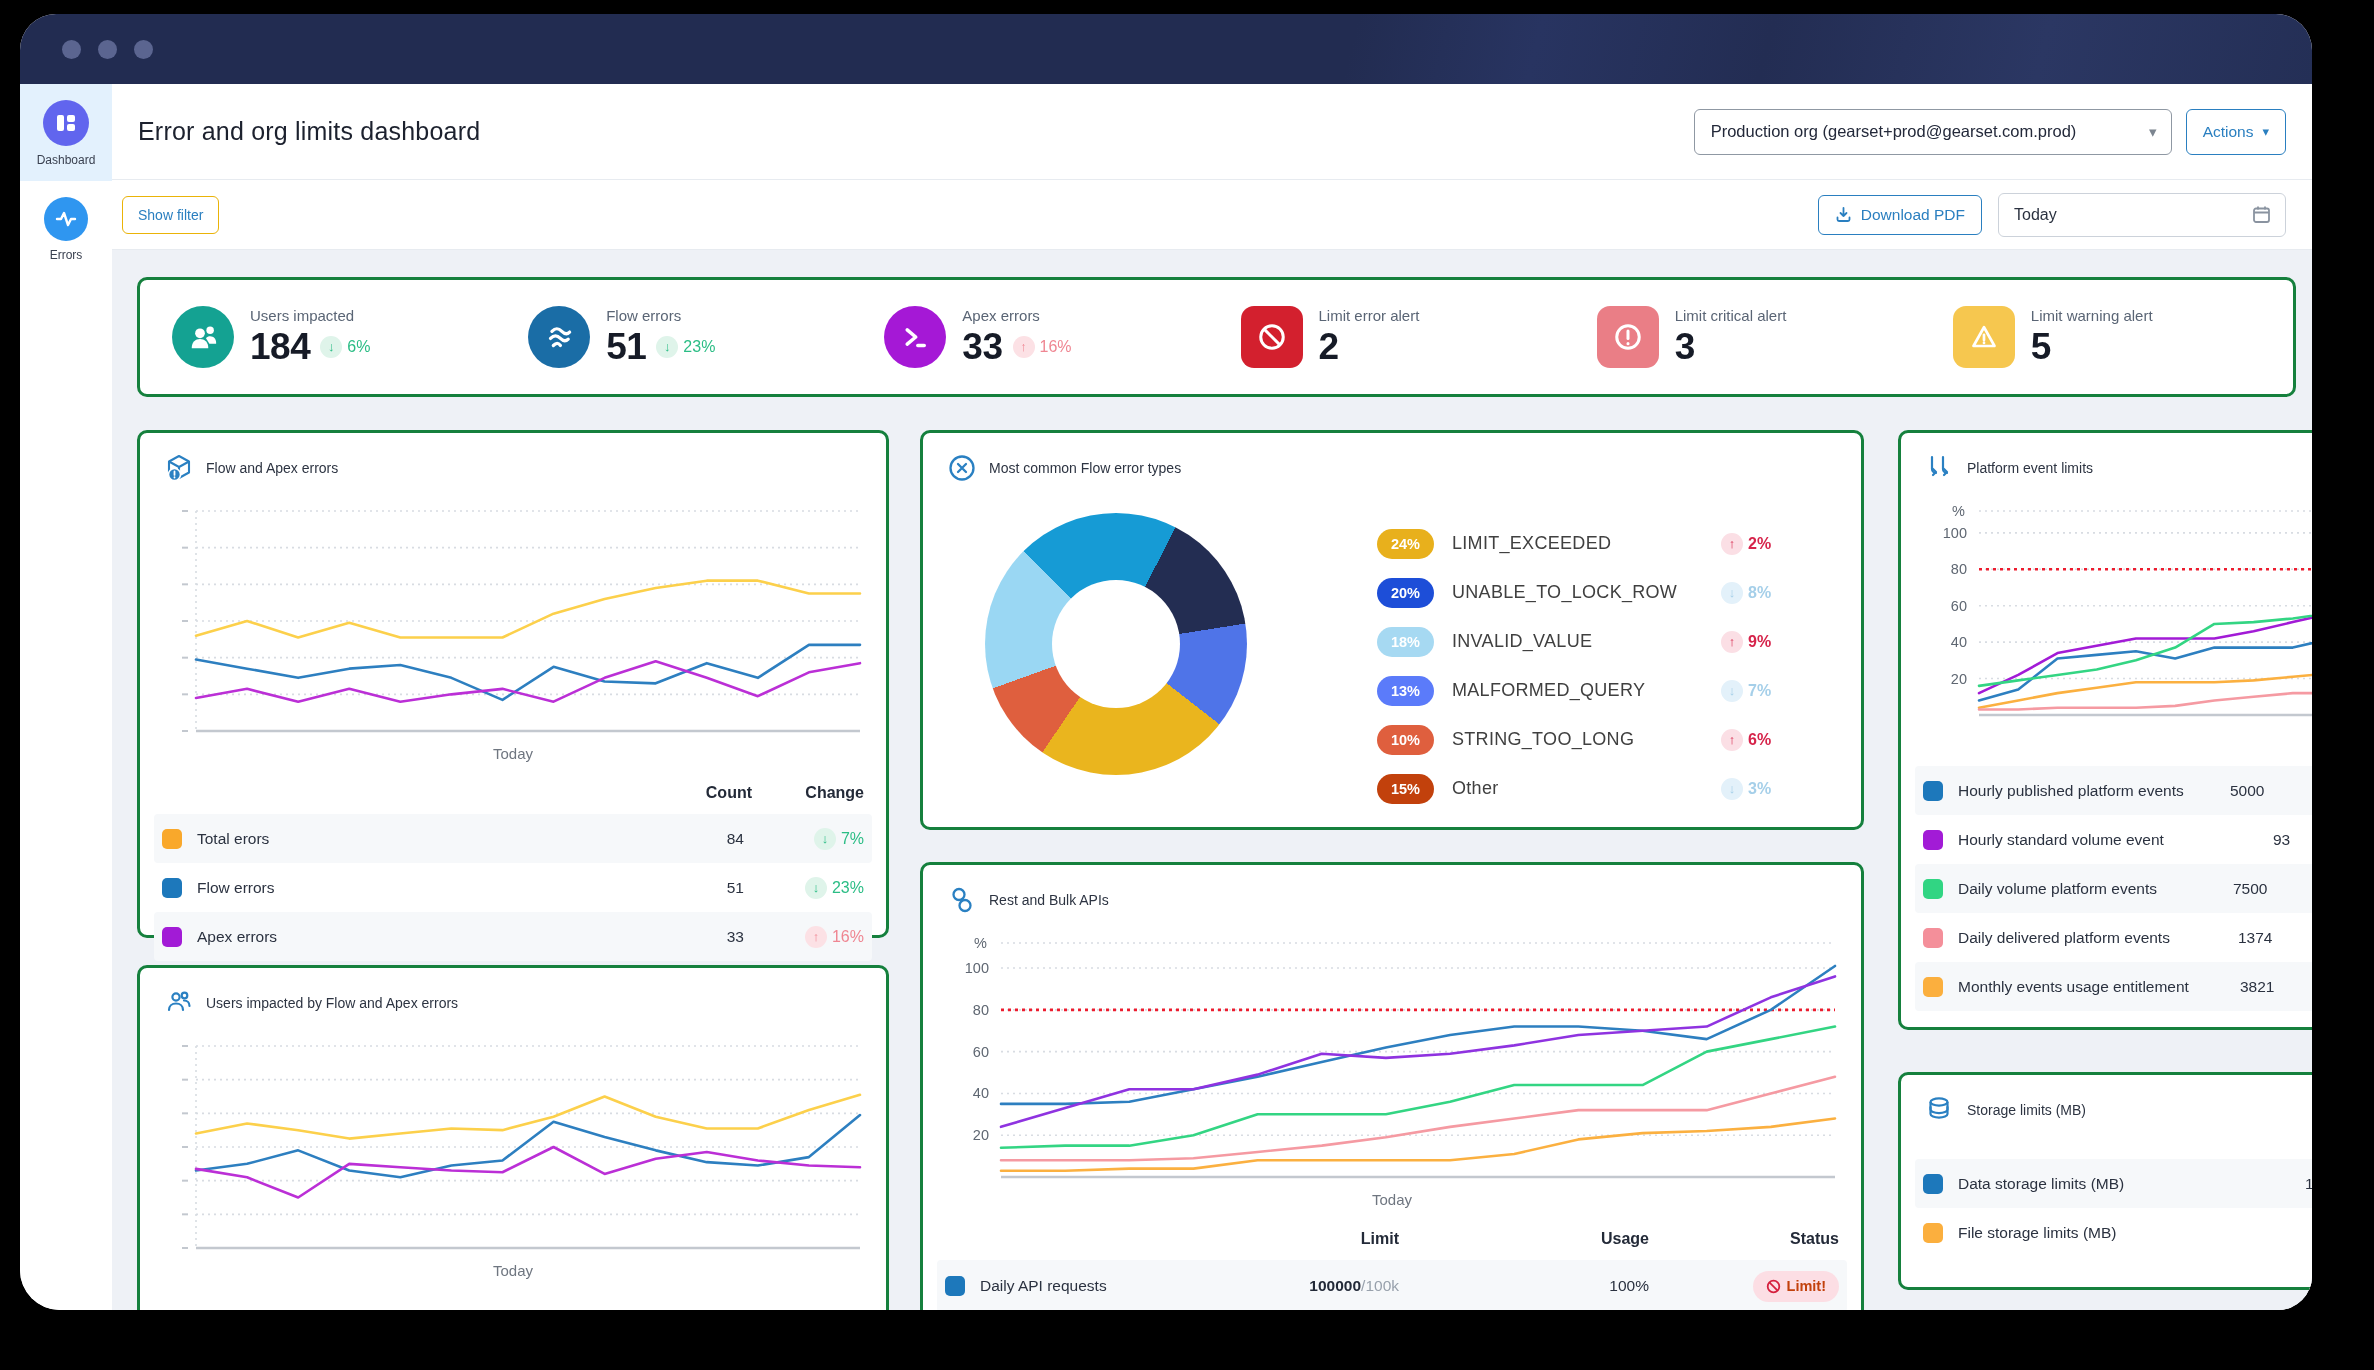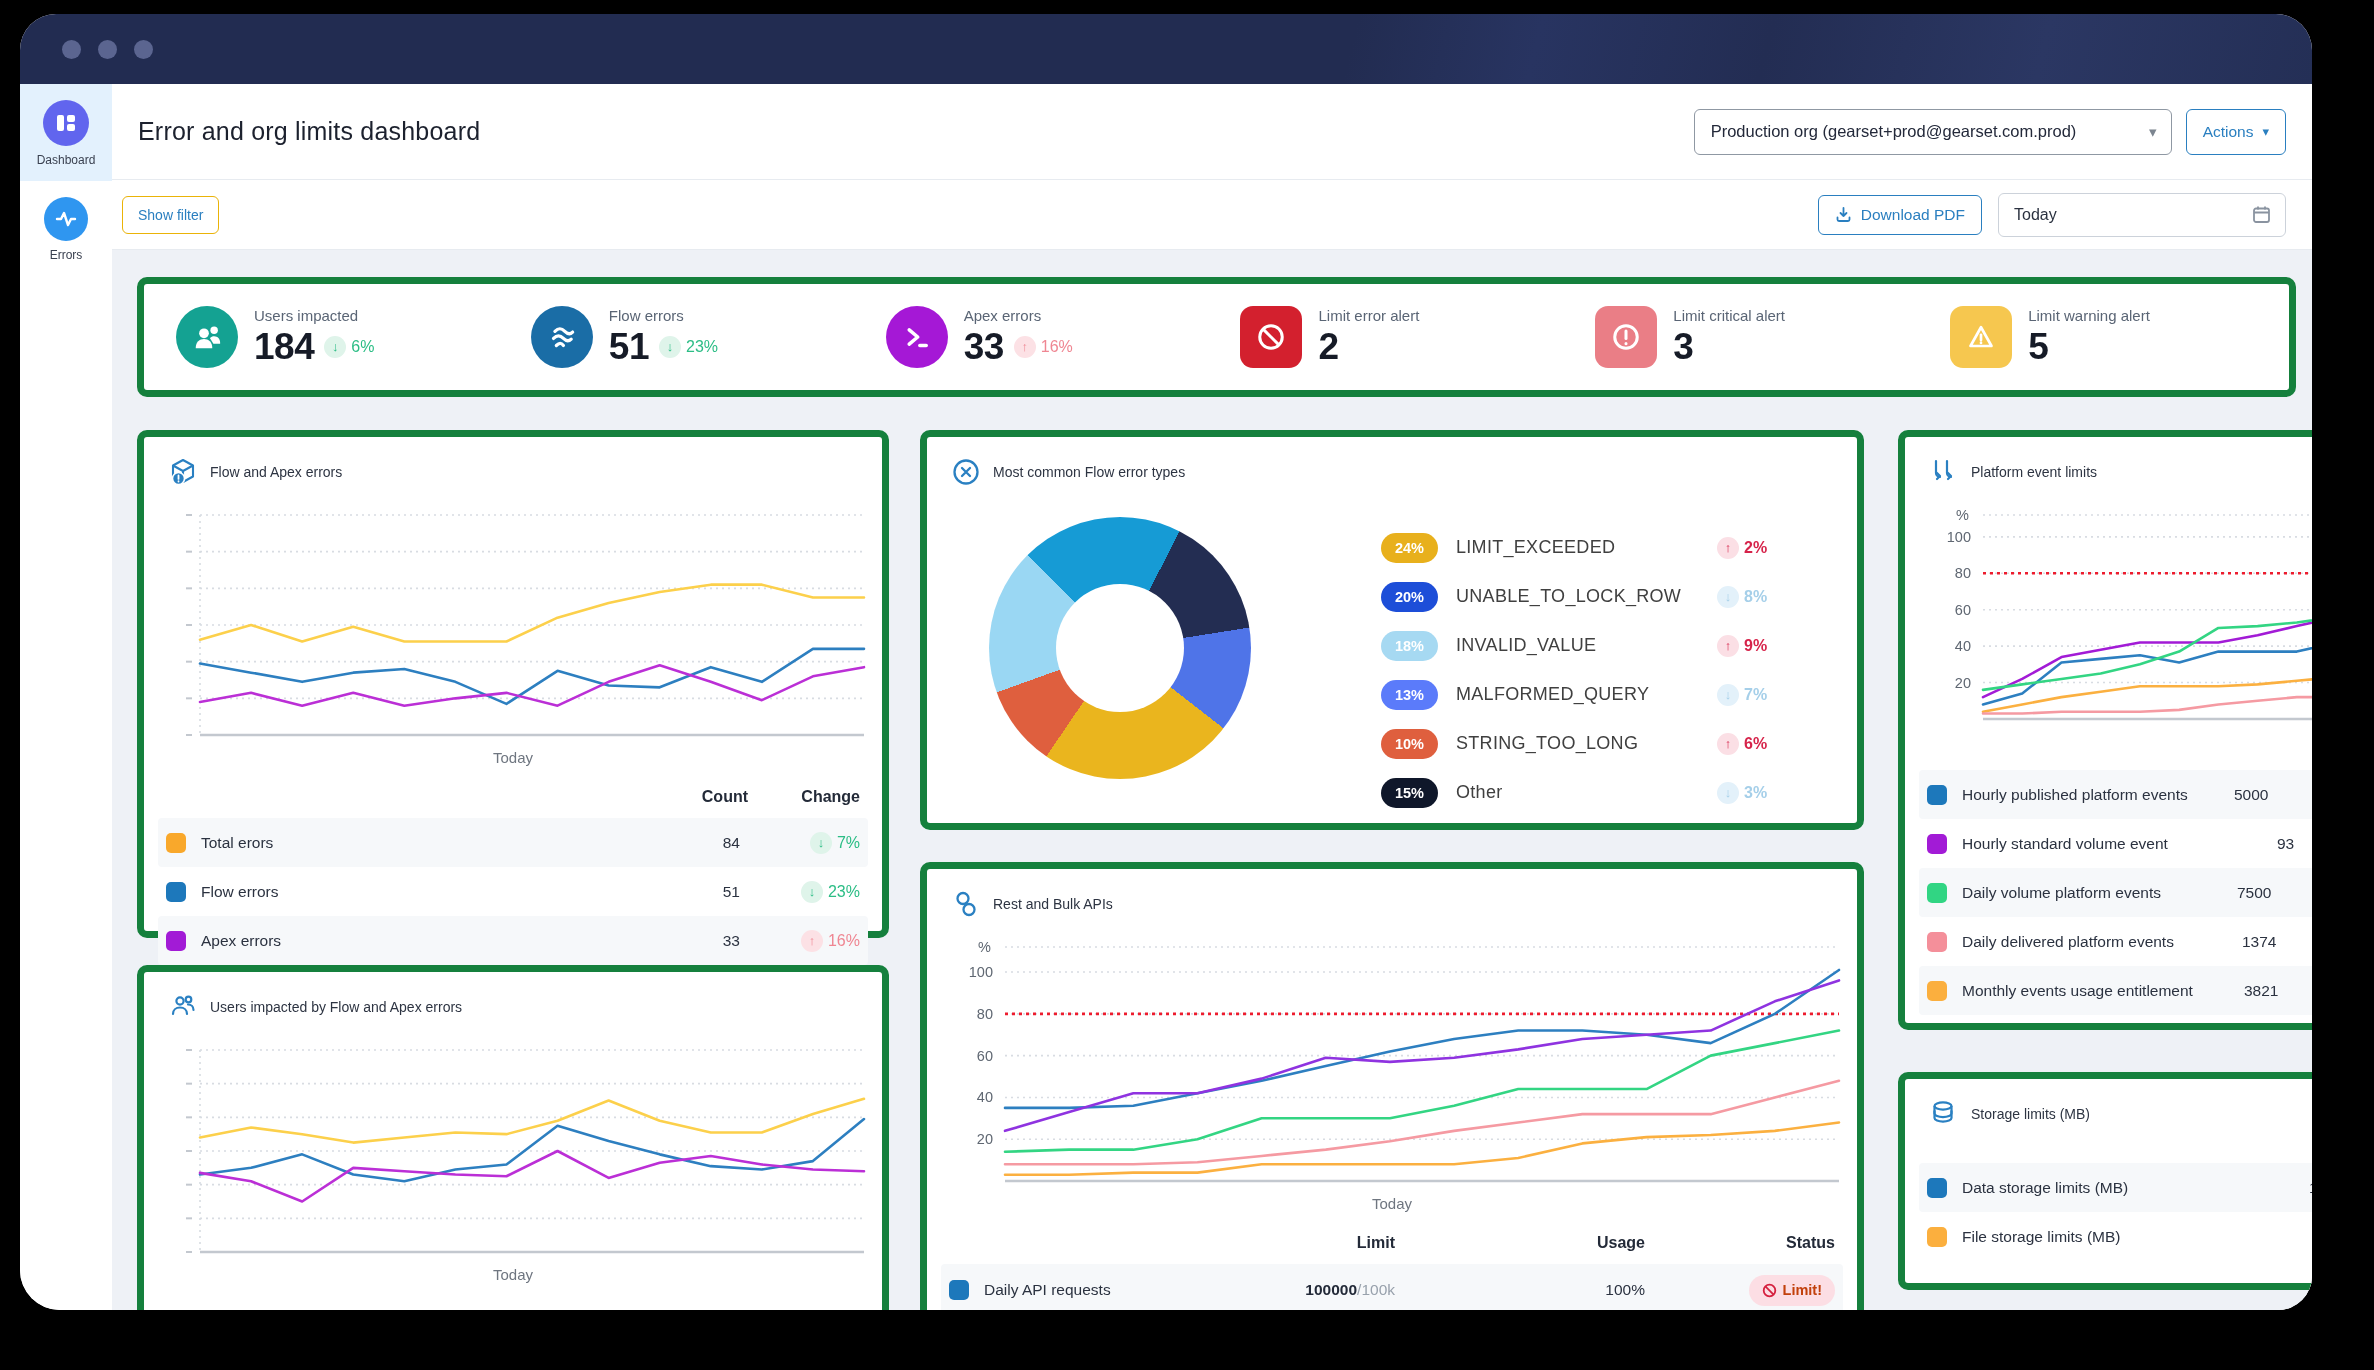--- a/index.html
+++ b/index.html
@@ -33,7 +33,7 @@
   .date-field svg { margin-left:auto; }
   
   .content { flex:1; background:#eef1f6; position:relative; overflow:hidden; }
-  .card { position:absolute; background:#fff; border:7px solid #15803d; border-radius:10px; }
+  .card { position:absolute; background:#fff; border:3px solid #15803d; border-radius:10px; }
   .card-head { display:flex; align-items:center; gap:12px; padding:20px 24px 6px; }
   .card-title { font-size:14px; font-weight:500; color:#2d3442; }
   

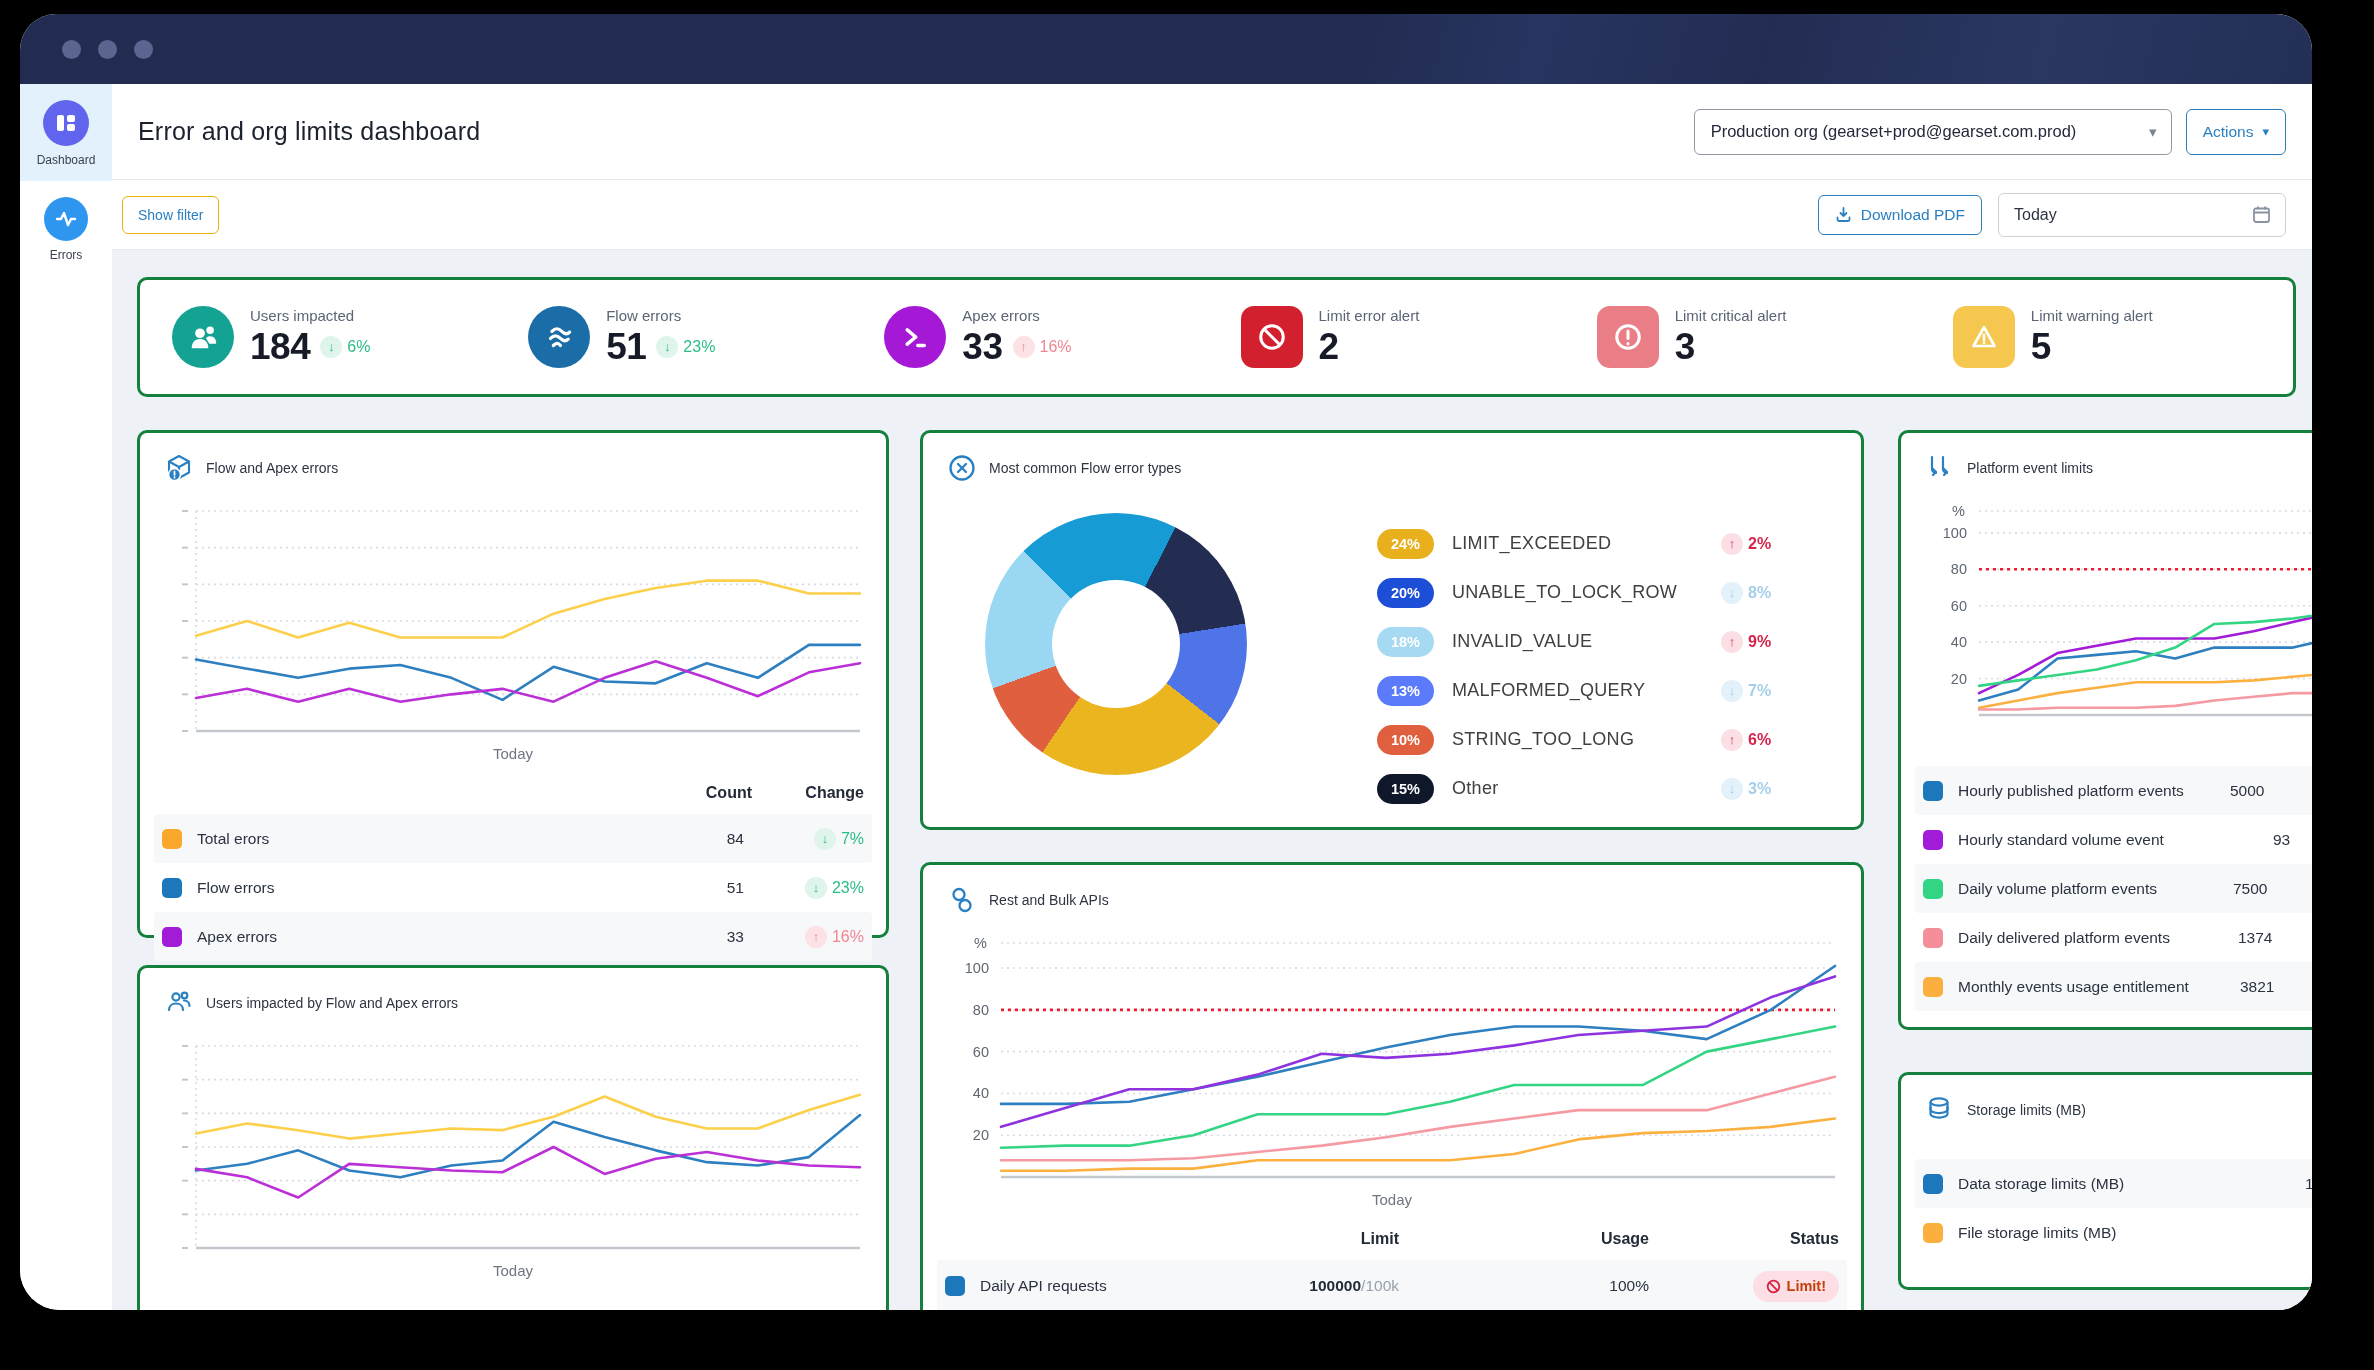--- a/index.html
+++ b/index.html
@@ -408,7 +408,7 @@
                   </span>
               </div>
               <div class="legend-row">
-                <span class="pill" style="background:#0f172a">15%</span>
+                <span class="pill" style="background:#c2410c">15%</span>
                 <span class="legend-label">Other</span>
                 <span class="legend-chg">
                     <span class="chg blue-soft">

